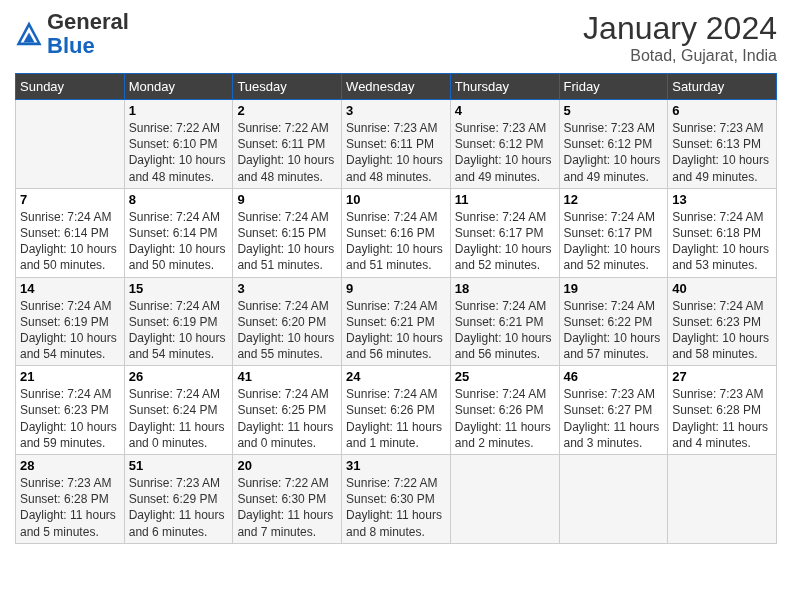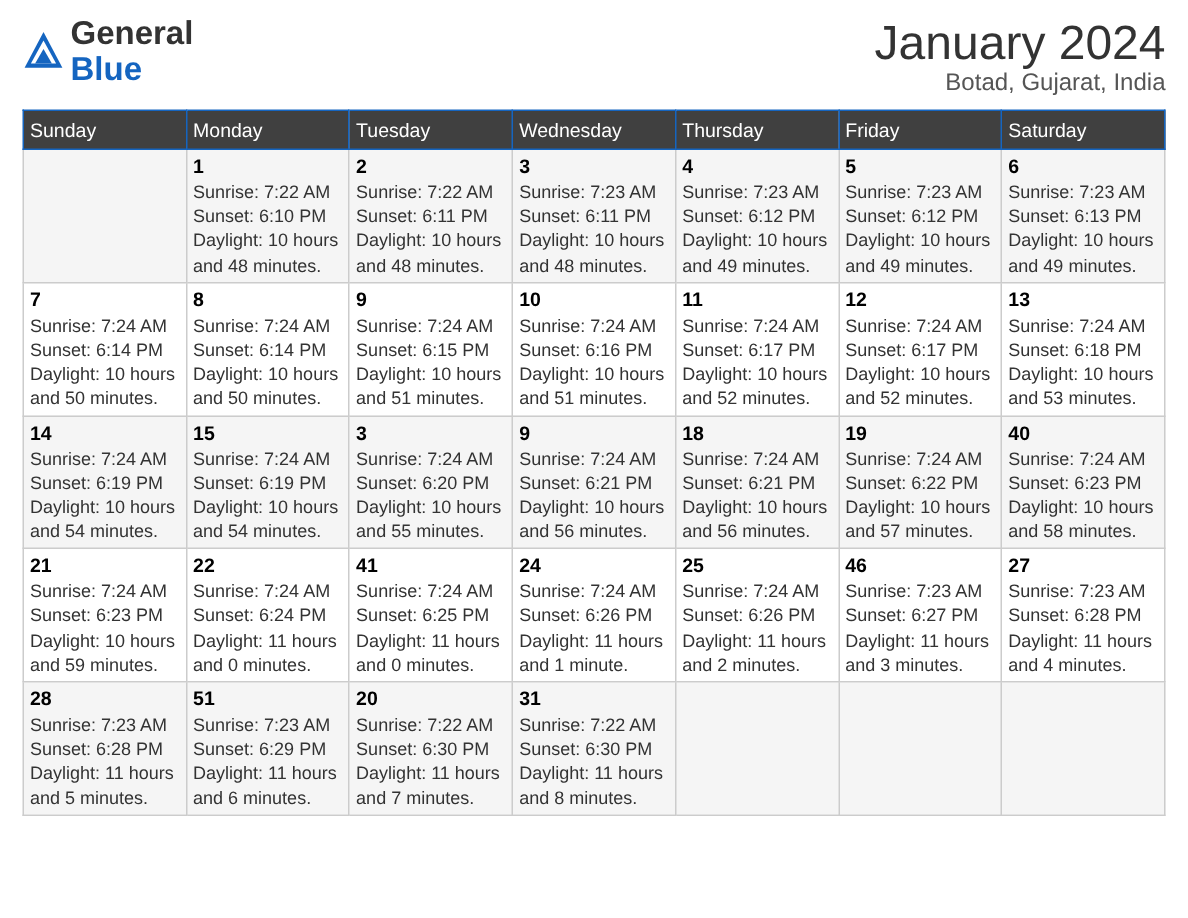--- a/index.html
+++ b/index.html
@@ -221,7 +221,7 @@
             <div class="day-info">Sunrise: 7:24 AM<br>Sunset: 6:23 PM<br>Daylight: 10 hours<br>and 59 minutes.</div>
           </td>
           <td>
-            <span class="day-num">22</span>
+            <span class="day-num">26</span>
             <div class="day-info">Sunrise: 7:24 AM<br>Sunset: 6:24 PM<br>Daylight: 11 hours<br>and 0 minutes.</div>
           </td>
           <td>

